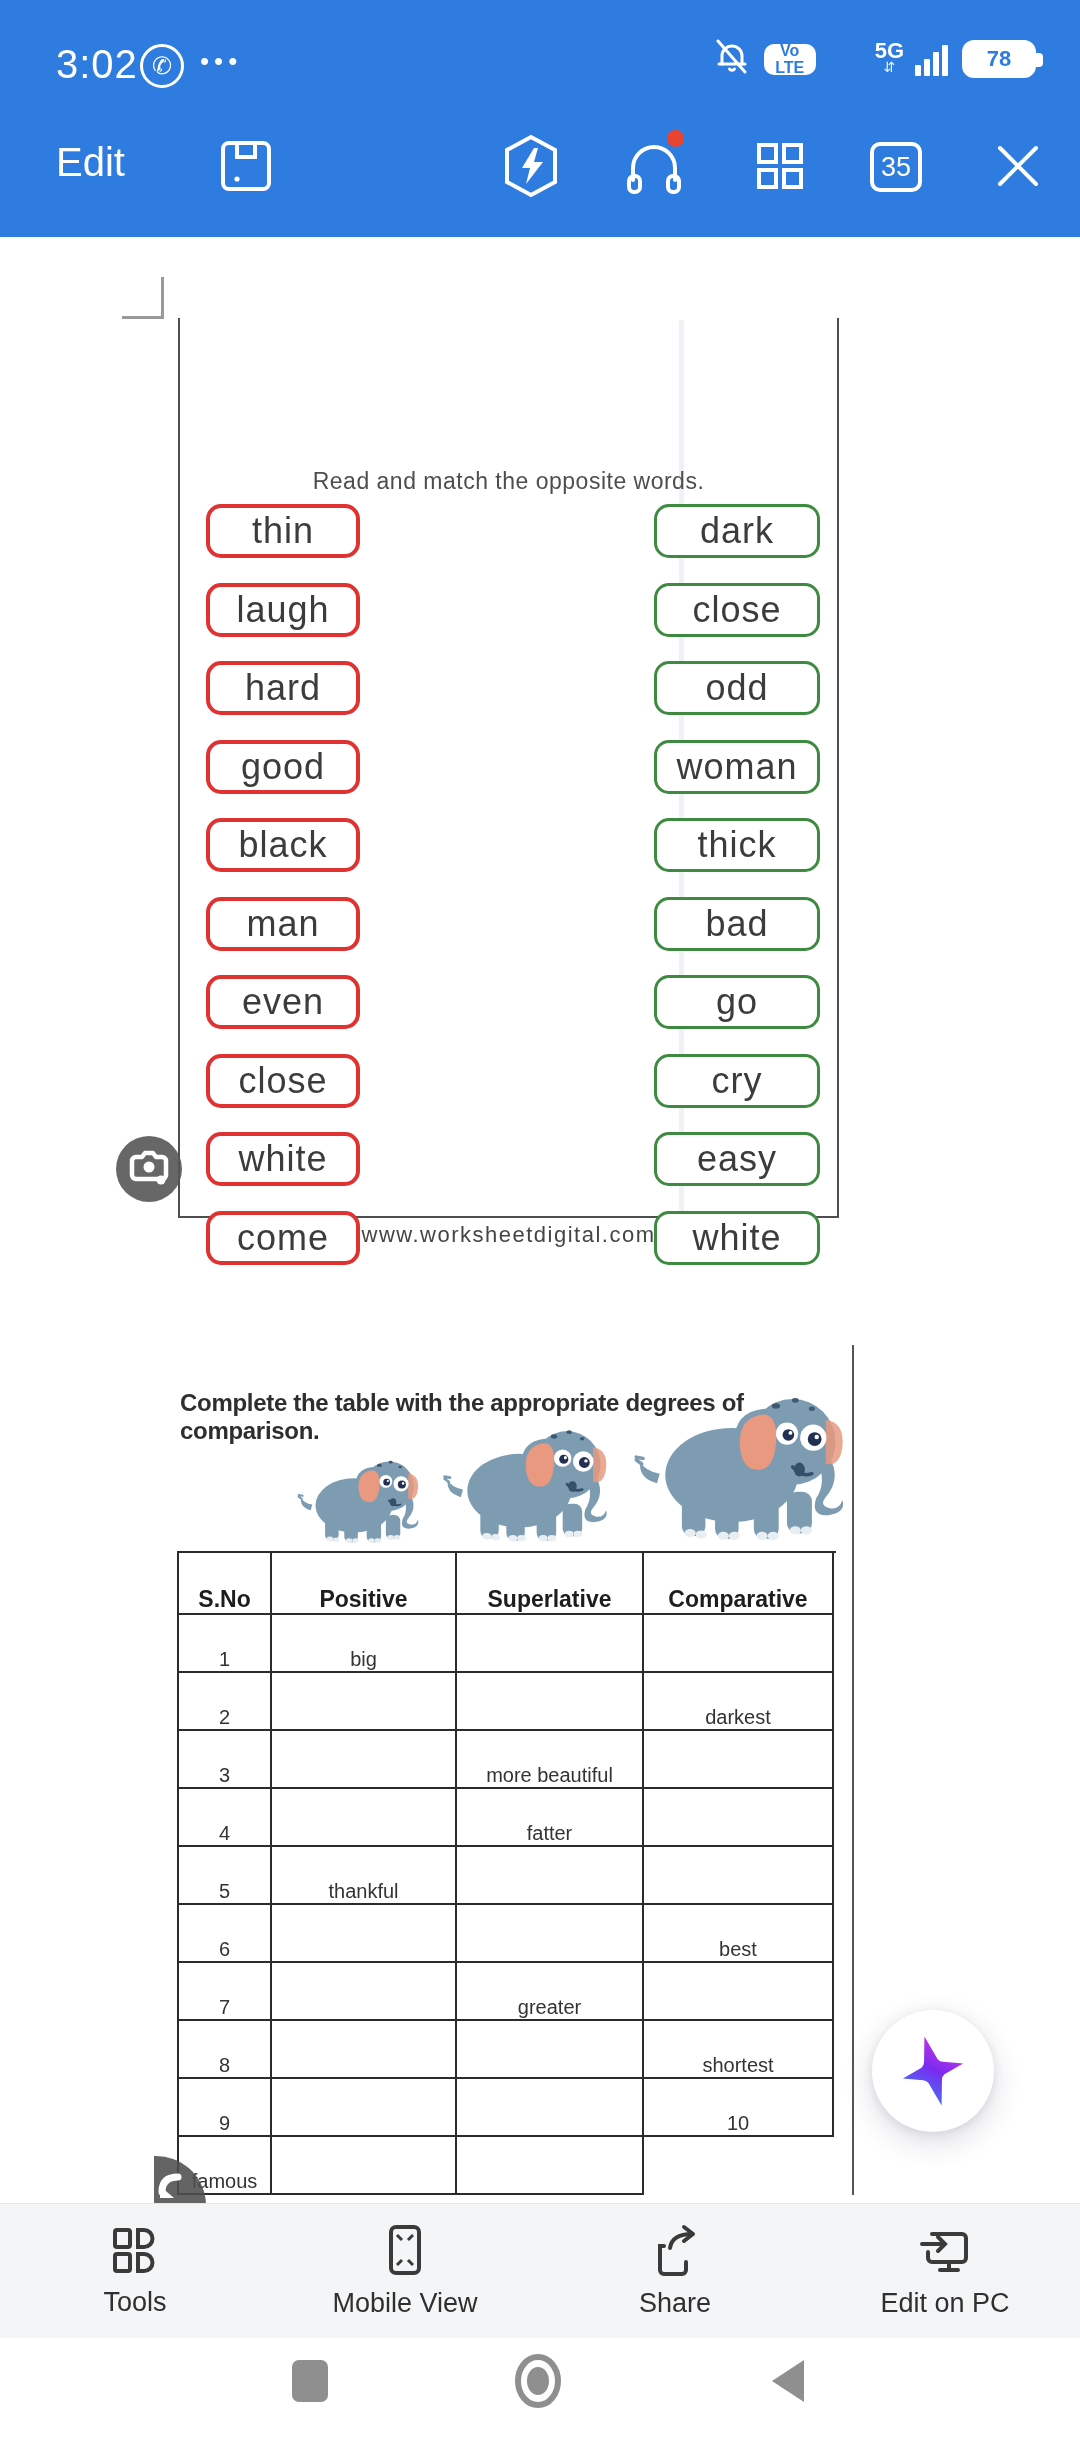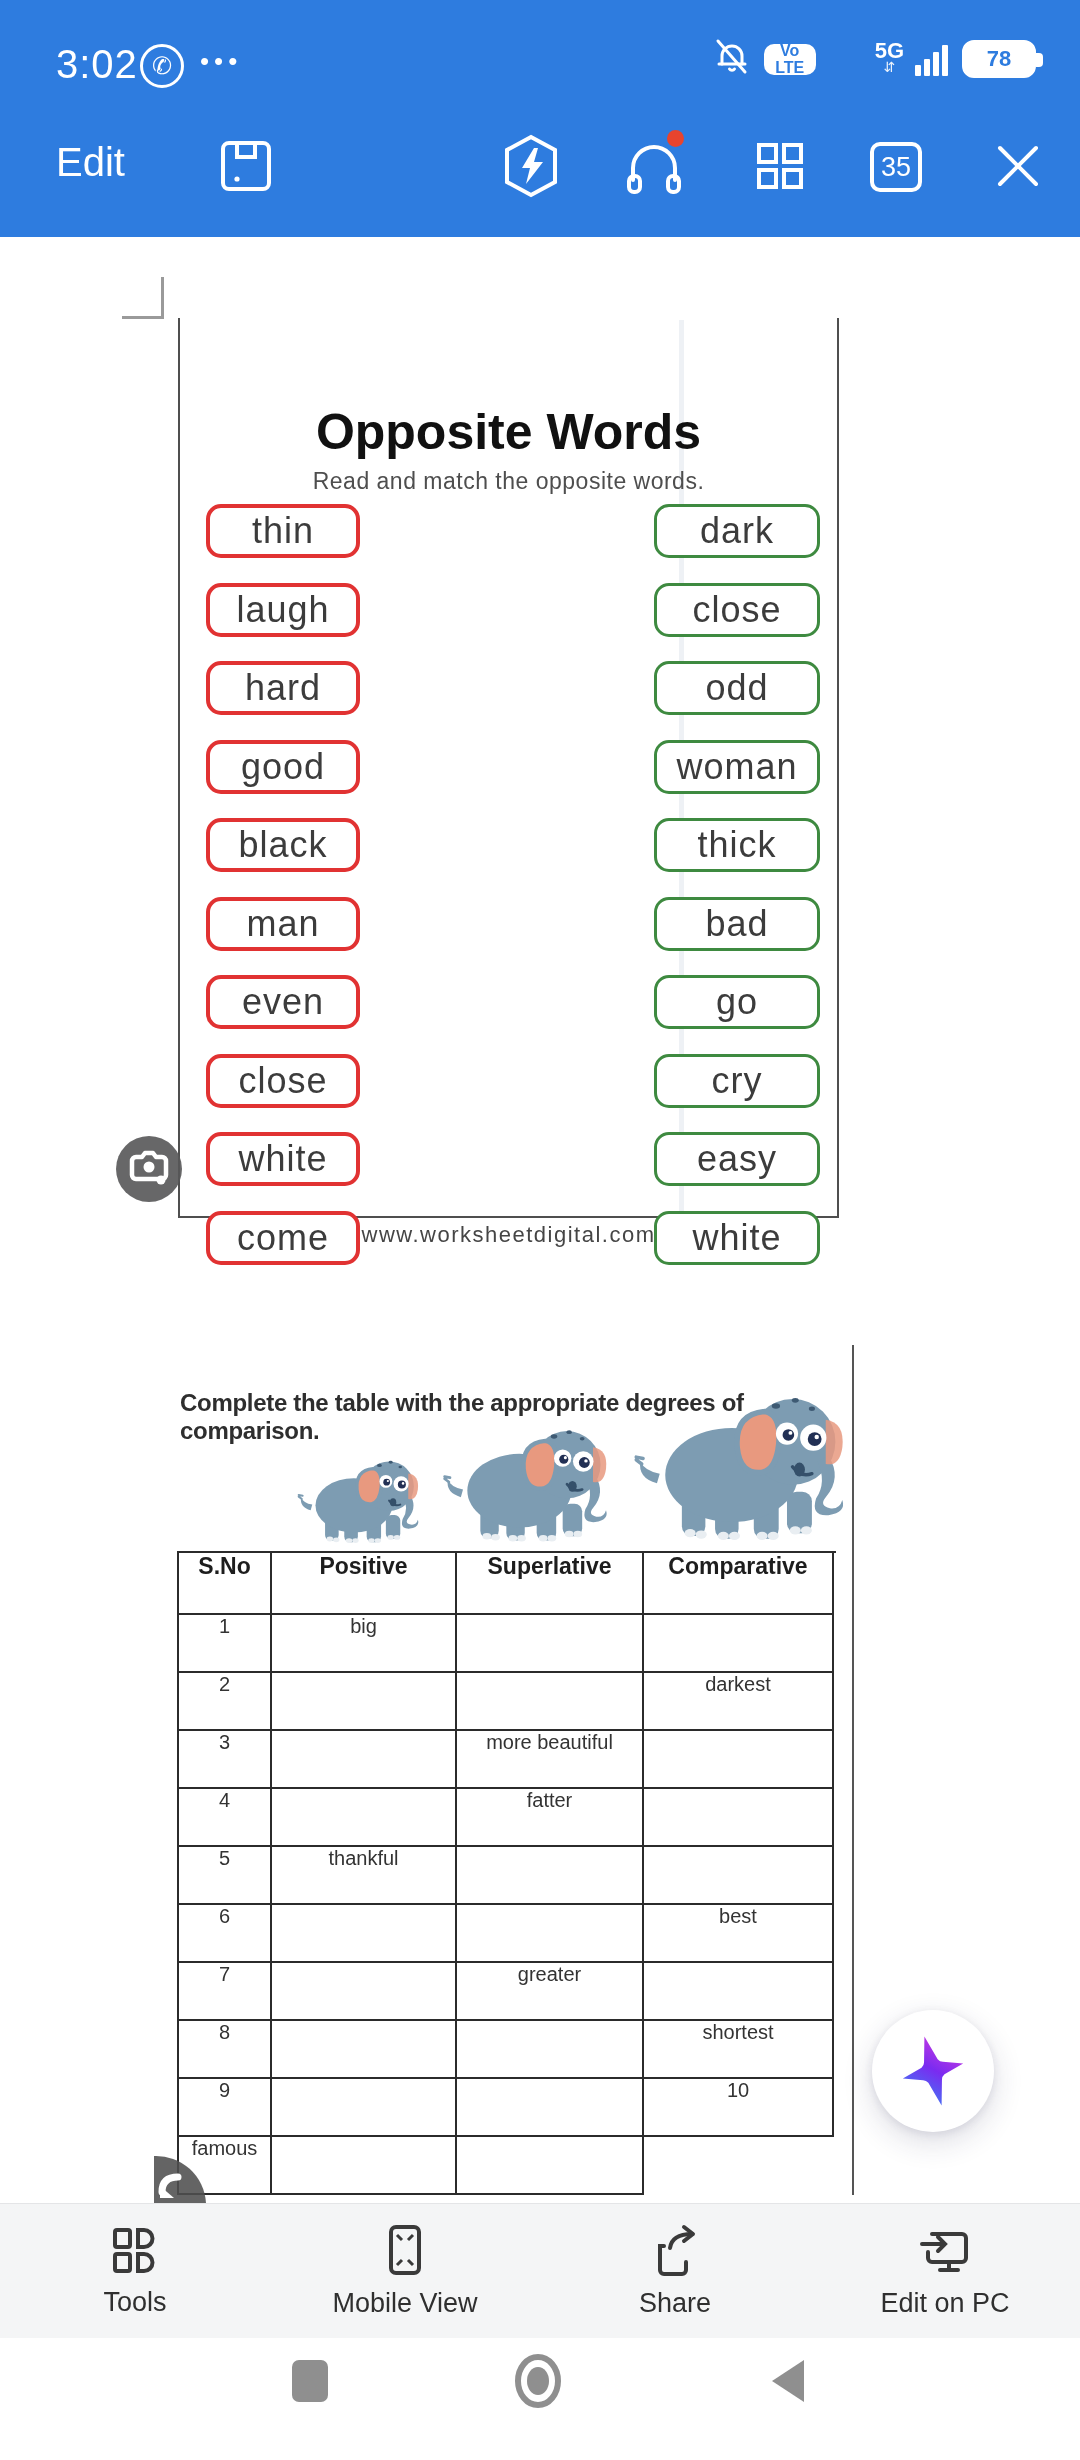--- a/index.html
+++ b/index.html
@@ -188,7 +188,6 @@
     <div class="ws1-edge"></div>
 
     <div class="ws1">
-      <div class="ws1-title">Opposite Words</div>
       <div class="ws1-sub">Read and match the opposite words.</div>
 
       <div class="word-col left">

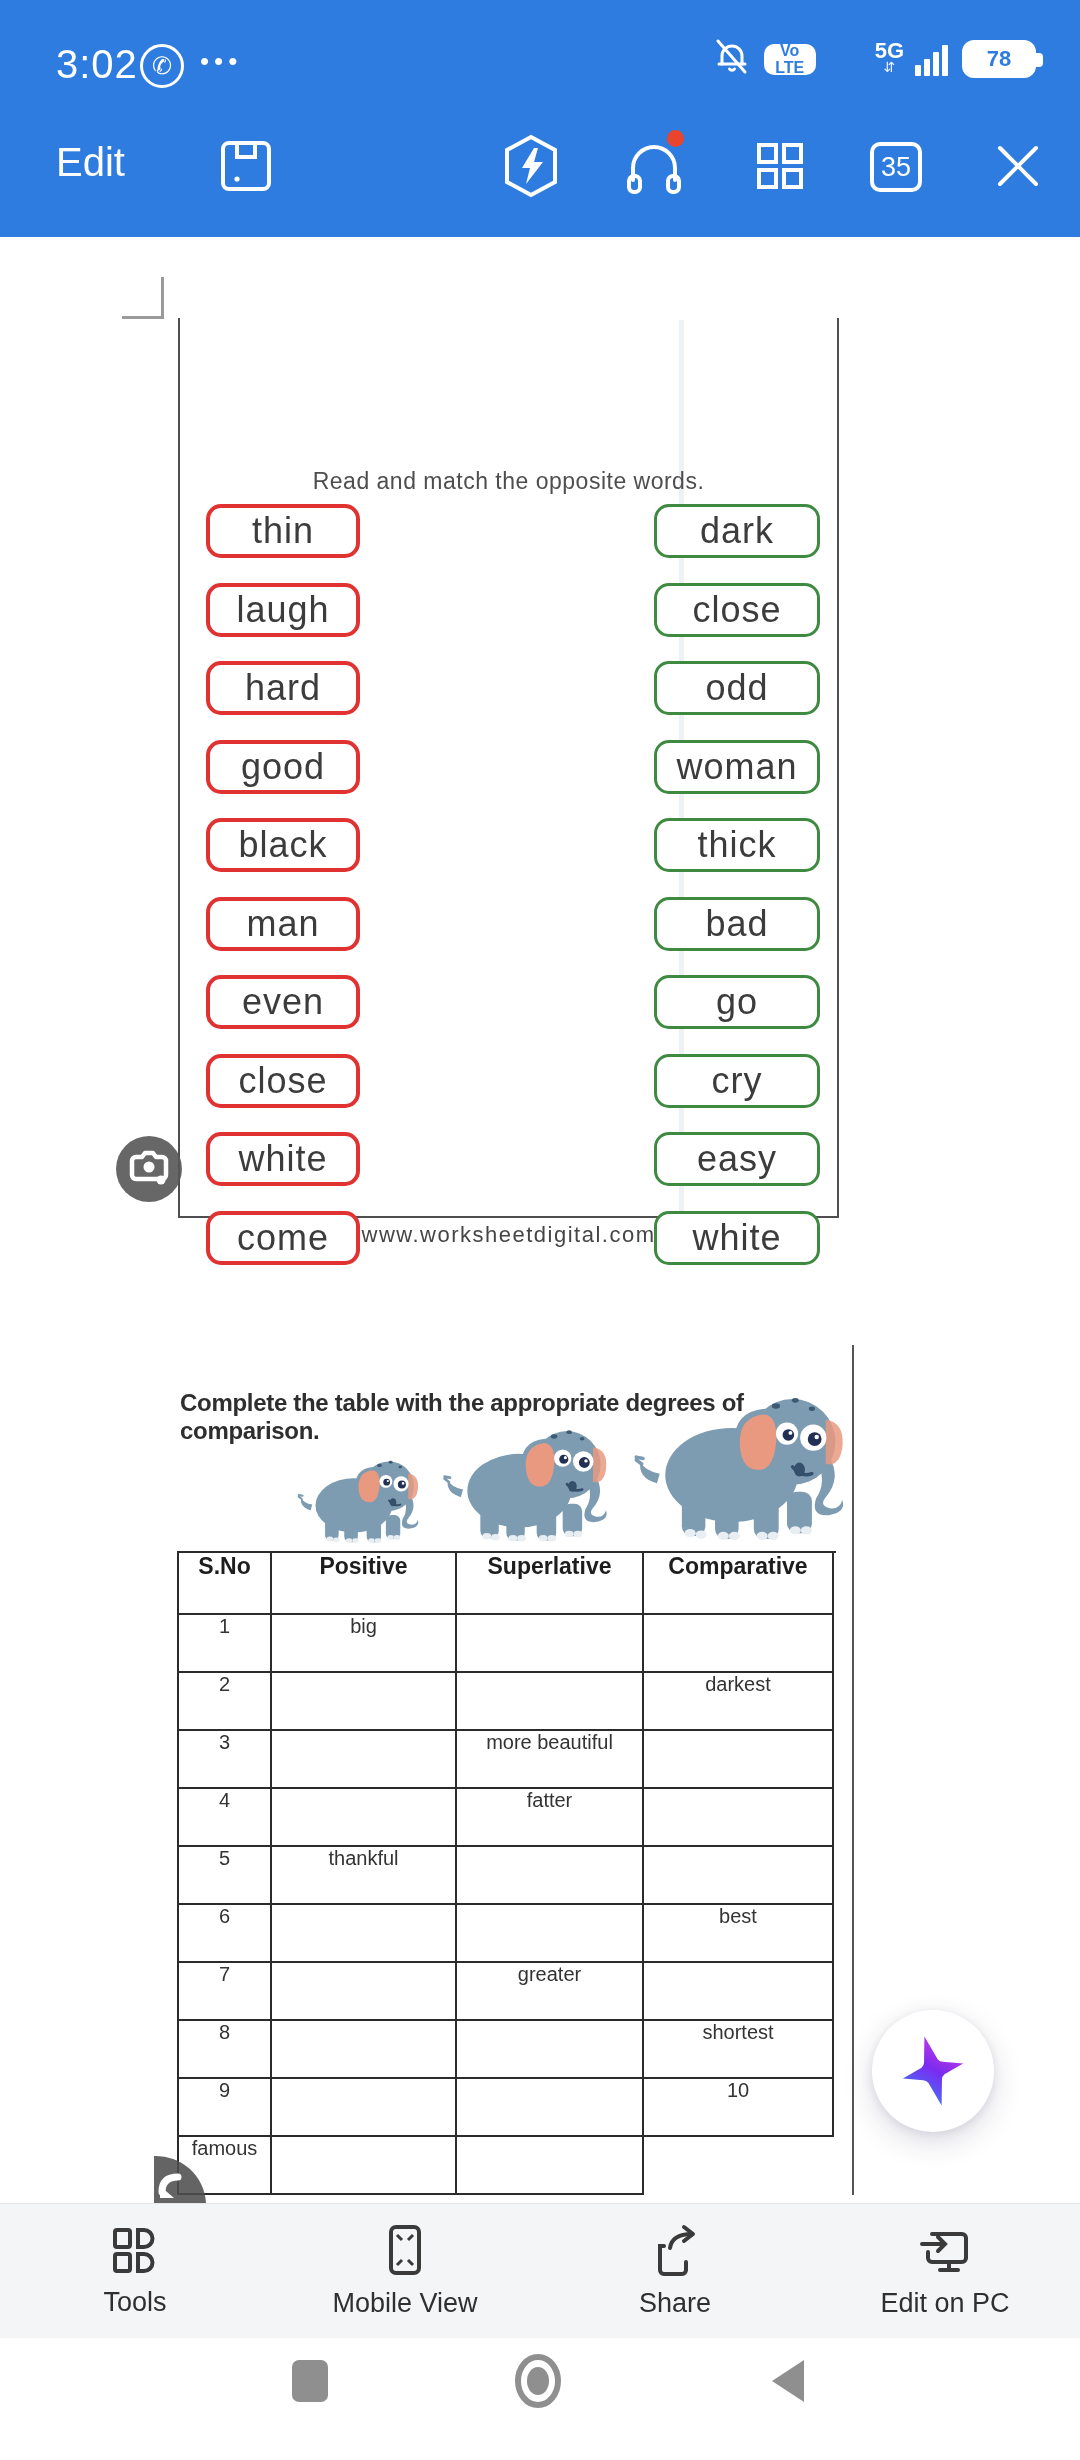--- a/index.html
+++ b/index.html
@@ -74,7 +74,7 @@
                display:grid; grid-template-columns:93px 185px 187px 190px;
                border-top:2.5px solid #2b2b2b; border-left:2.5px solid #2b2b2b; background:#fff; }
   .cmp-table .cell { border-right:2.5px solid #2b2b2b; border-bottom:2.5px solid #2b2b2b;
-                     display:flex; align-items:flex-start; justify-content:center;
+                     display:flex; align-items:flex-end; justify-content:center;
                      font-size:20px; color:#333; height:58px; }
   .cmp-table .head { height:62px; font-weight:700; font-size:23px; color:#1d1d1d; }
 

